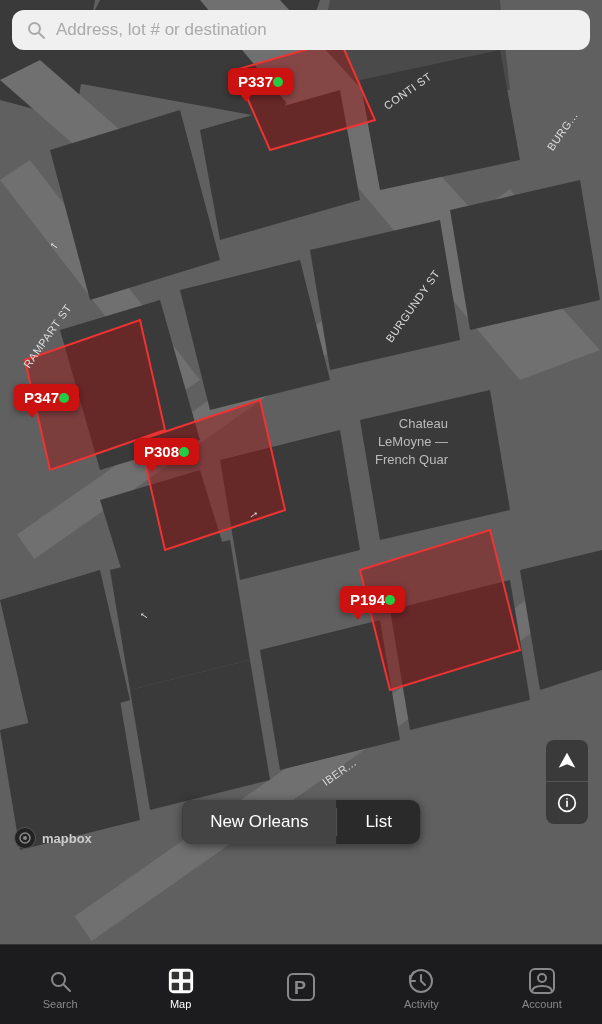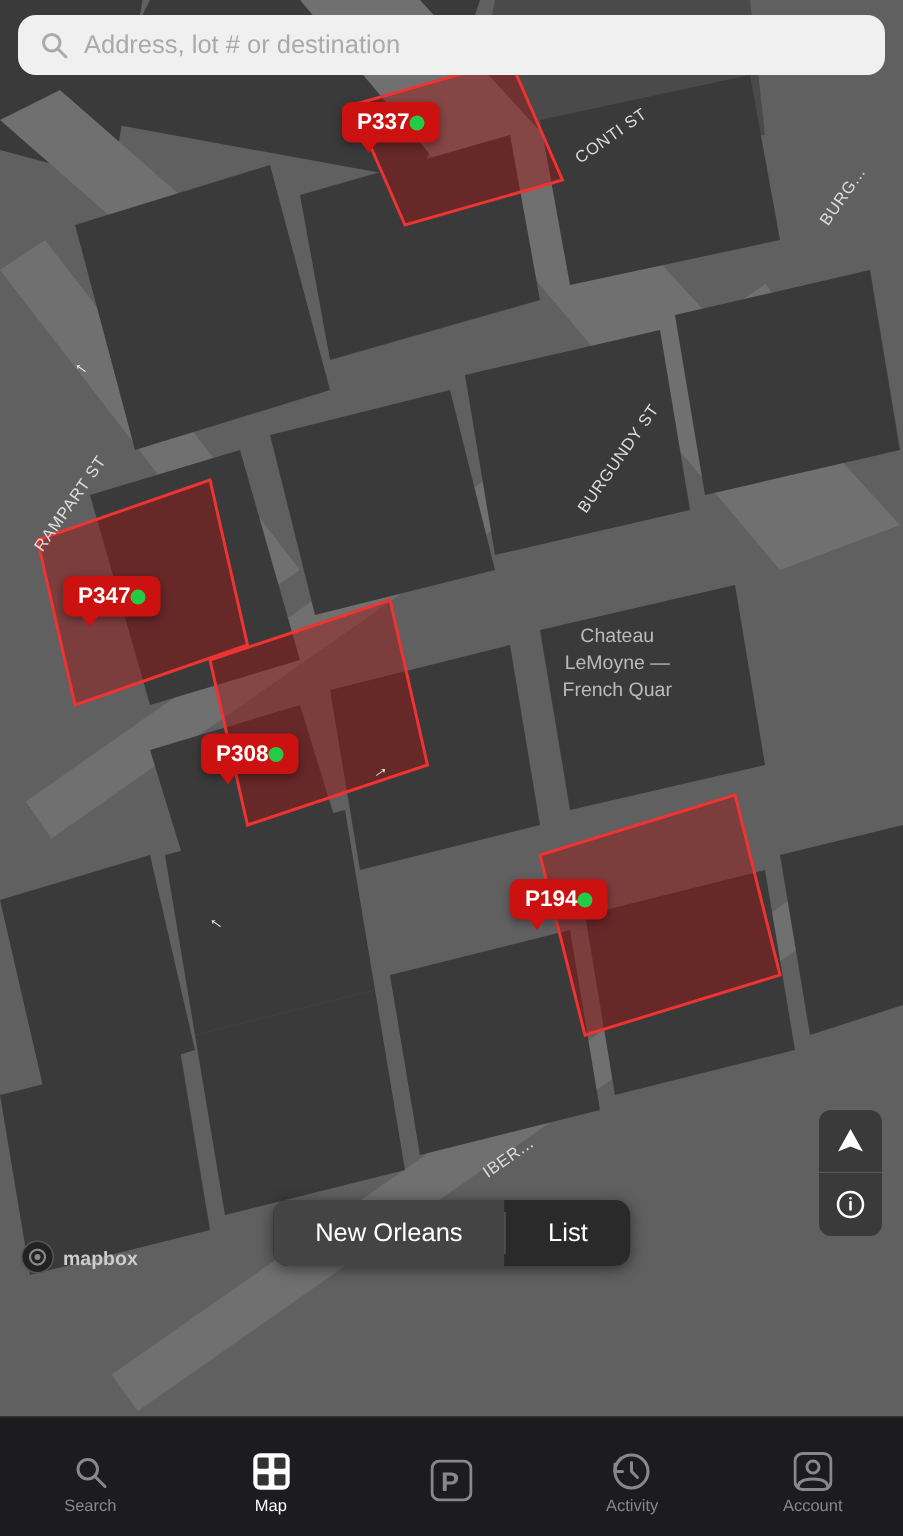--- a/index.html
+++ b/index.html
@@ -324,7 +324,7 @@
     <div class="green-dot"></div>
   </div>
 
-  <div class="parking-marker" style="position:absolute; top:384px; left:14px;margin-left:28px;">
+  <div class="parking-marker" style="position:absolute; top:384px; left:14px;">
     <span>P347</span>
     <div class="green-dot"></div>
   </div>

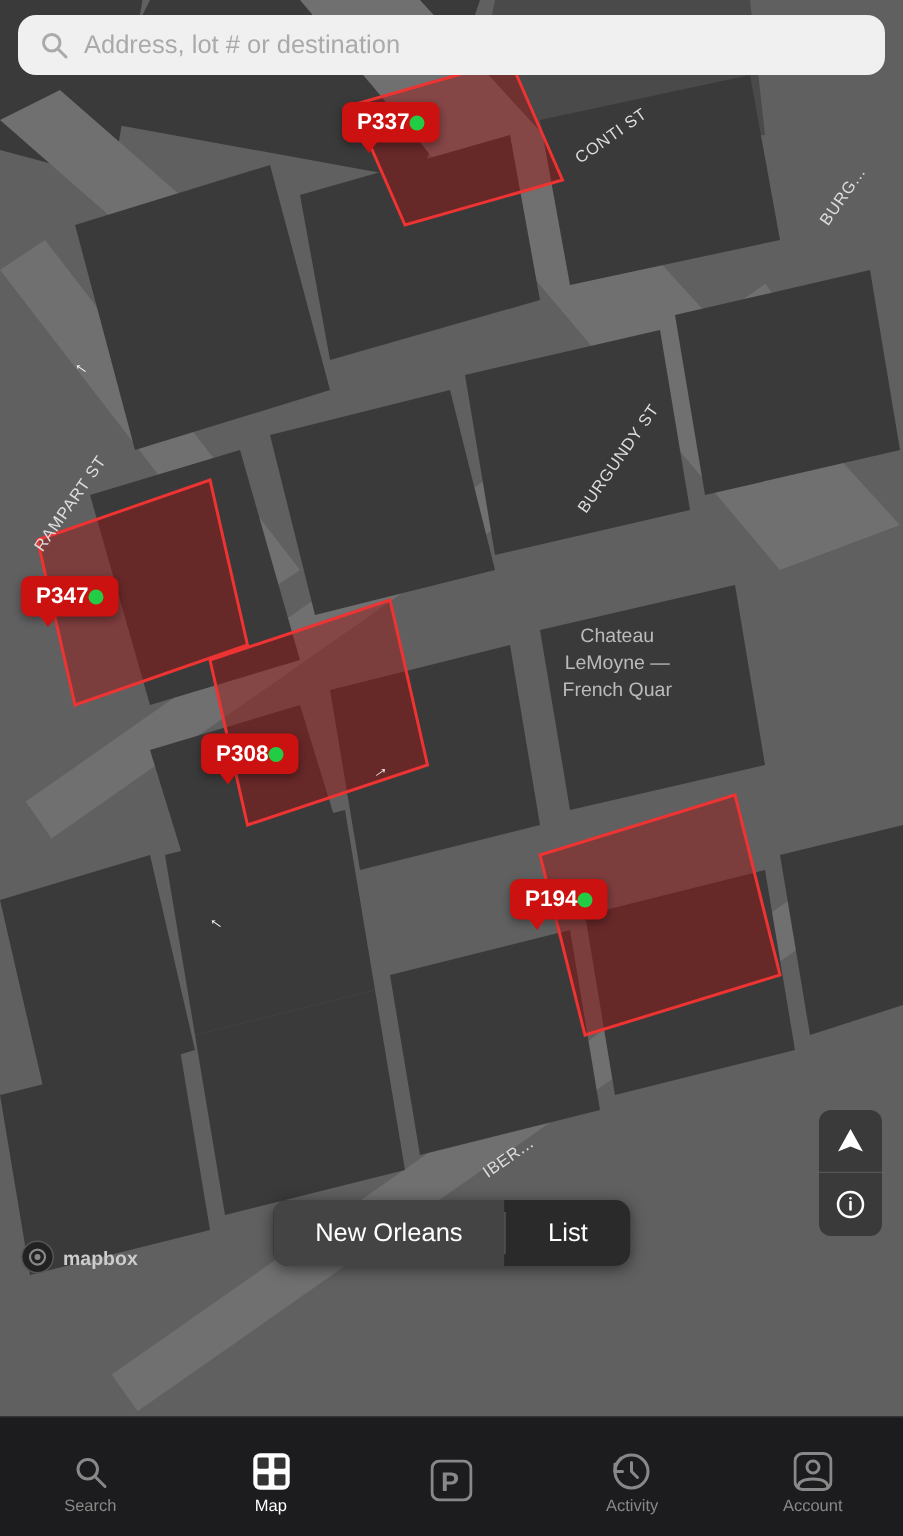--- a/index.html
+++ b/index.html
@@ -236,7 +236,7 @@
       position: absolute;
       color: #bbb;
       font-size: 13px;
-      text-align: center;
+      text-align: right;
       pointer-events: none;
       line-height: 1.4;
     }

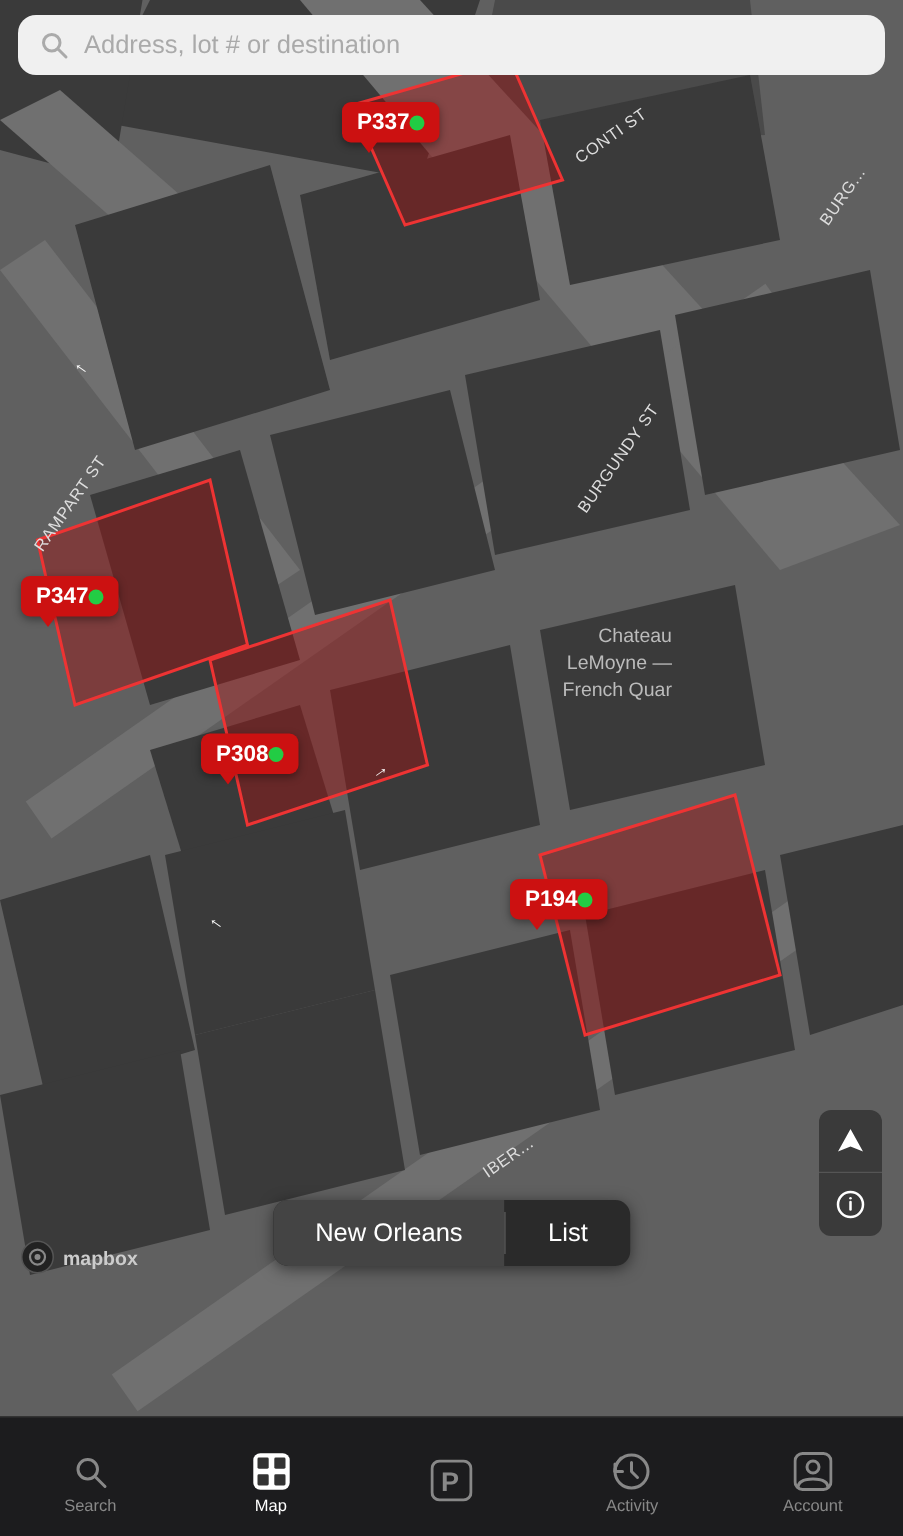--- a/index.html
+++ b/index.html
@@ -329,7 +329,7 @@
     <div class="green-dot"></div>
   </div>
 
-  <div class="parking-marker" style="position:absolute; top:489px; left:134px;">
+  <div class="parking-marker" style="position:absolute; top:438px; left:134px;">
     <span>P308</span>
     <div class="green-dot"></div>
   </div>

